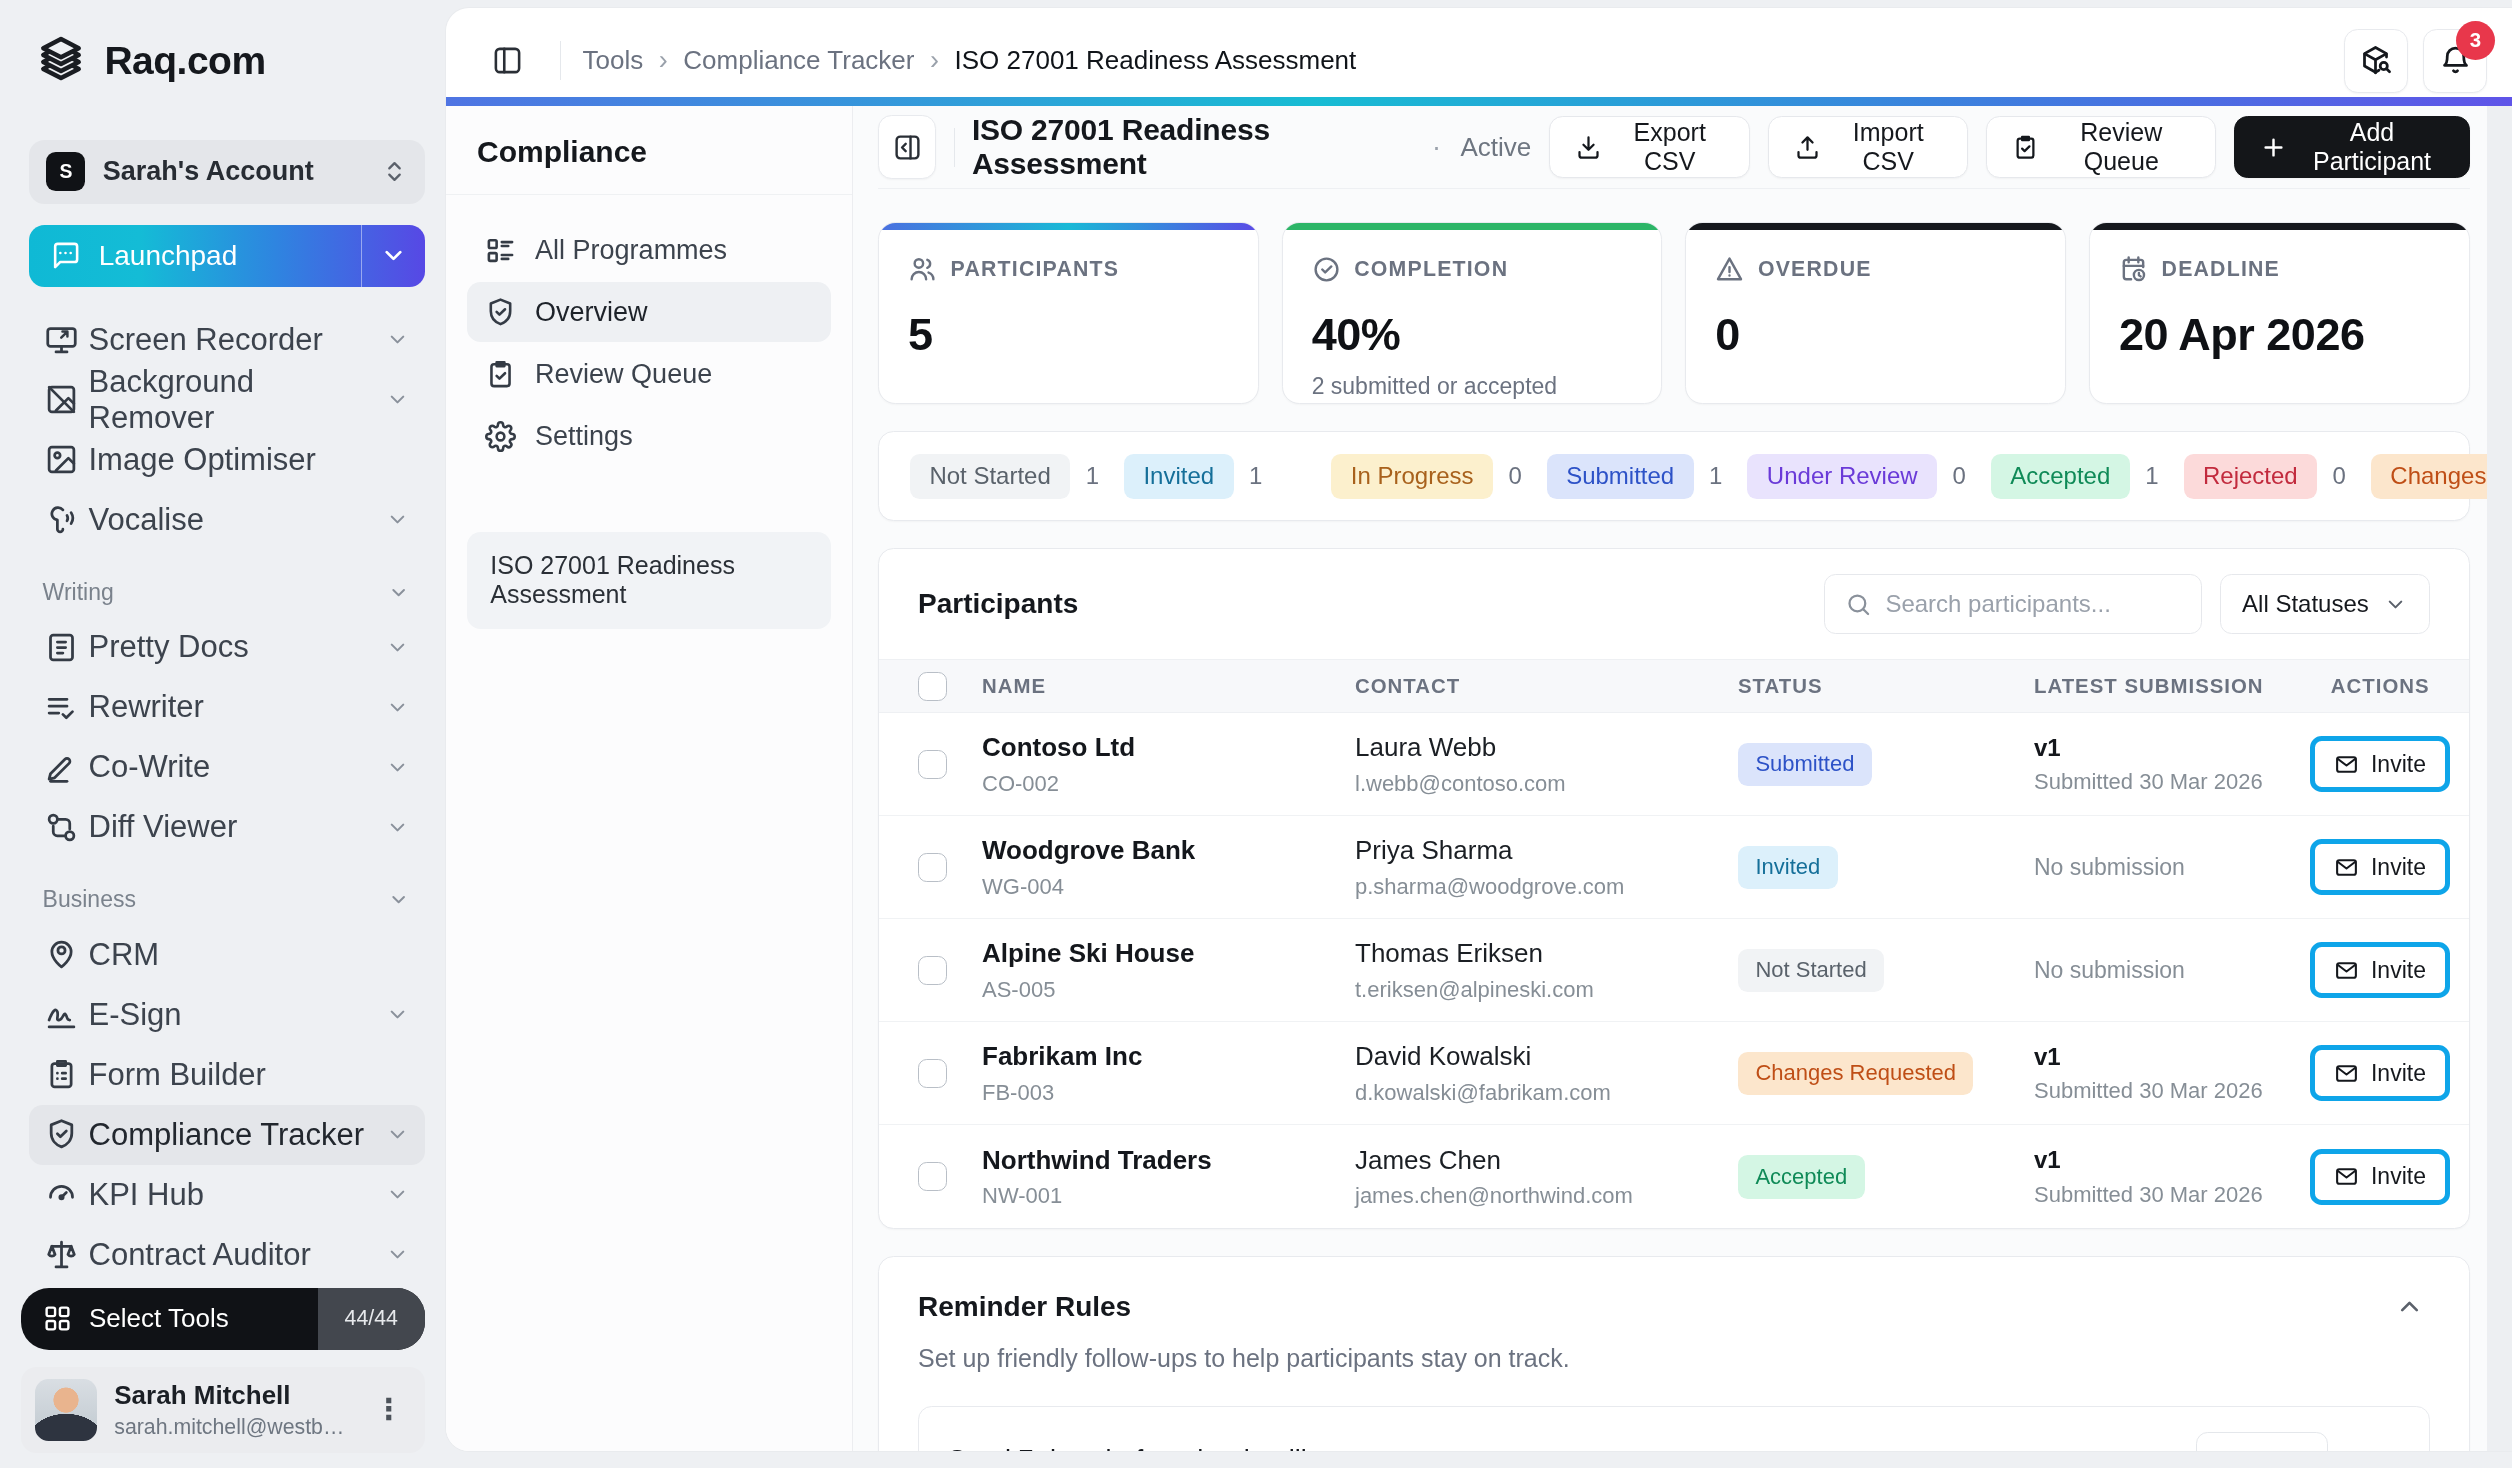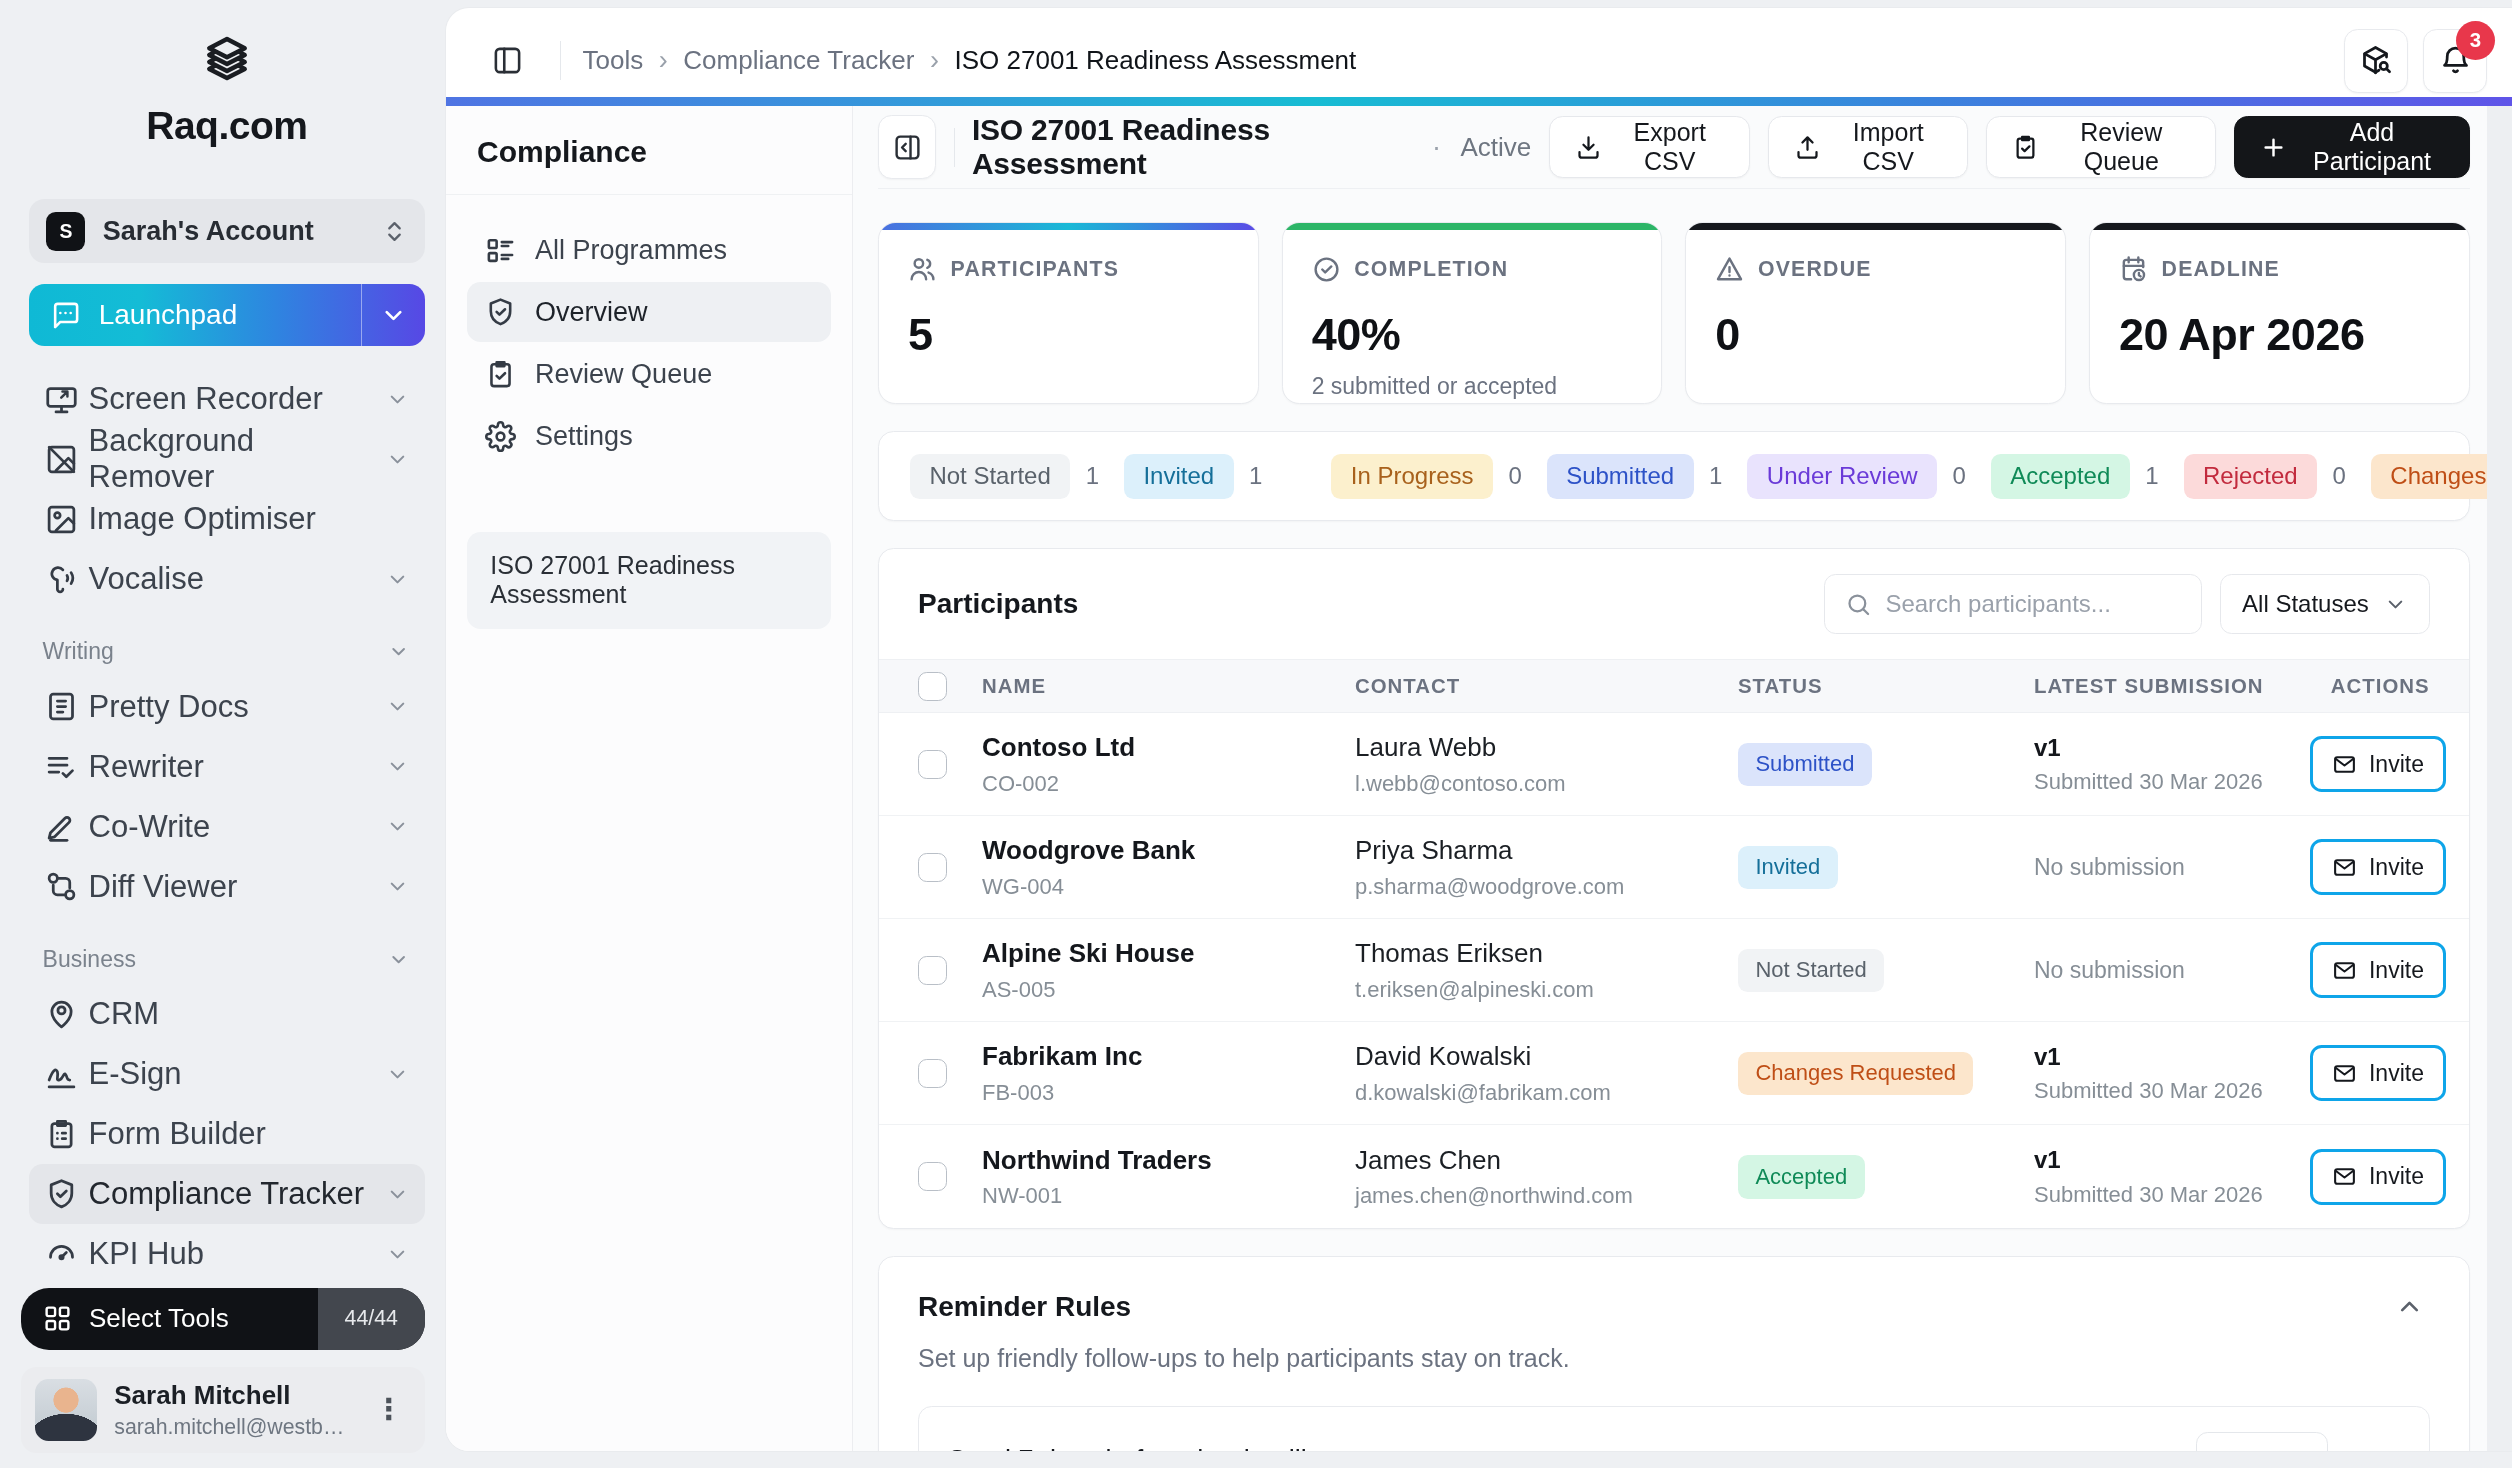--- a/index.html
+++ b/index.html
@@ -12,7 +12,7 @@
 
   
   .left-sidebar { width:446px; flex:none; padding:25px 21.3px 19.4px 29px; display:flex; flex-direction:column; position:relative; height:100%; }
-  .logo-row { display:flex; align-items:center; gap:15.5px; padding:7.8px 3.9px;flex-direction:column; }
+  .logo-row { display:flex; align-items:center; gap:15.5px; padding:7.8px 3.9px; }
   .logo-name { font-size:39px; font-weight:700; letter-spacing:-0.5px; color:#15181d; }
   .account-pill { margin-top:43px; background:#e4e6ea; border-radius:15.5px; height:64px; display:flex; align-items:center; gap:17.4px; padding:0 17.4px; cursor:pointer; }
   .account-avatar { width:39px; height:39px; background:#101216; color:#fff; border-radius:9.7px; font-size:19.4px; font-weight:700; display:flex; align-items:center; justify-content:center; }

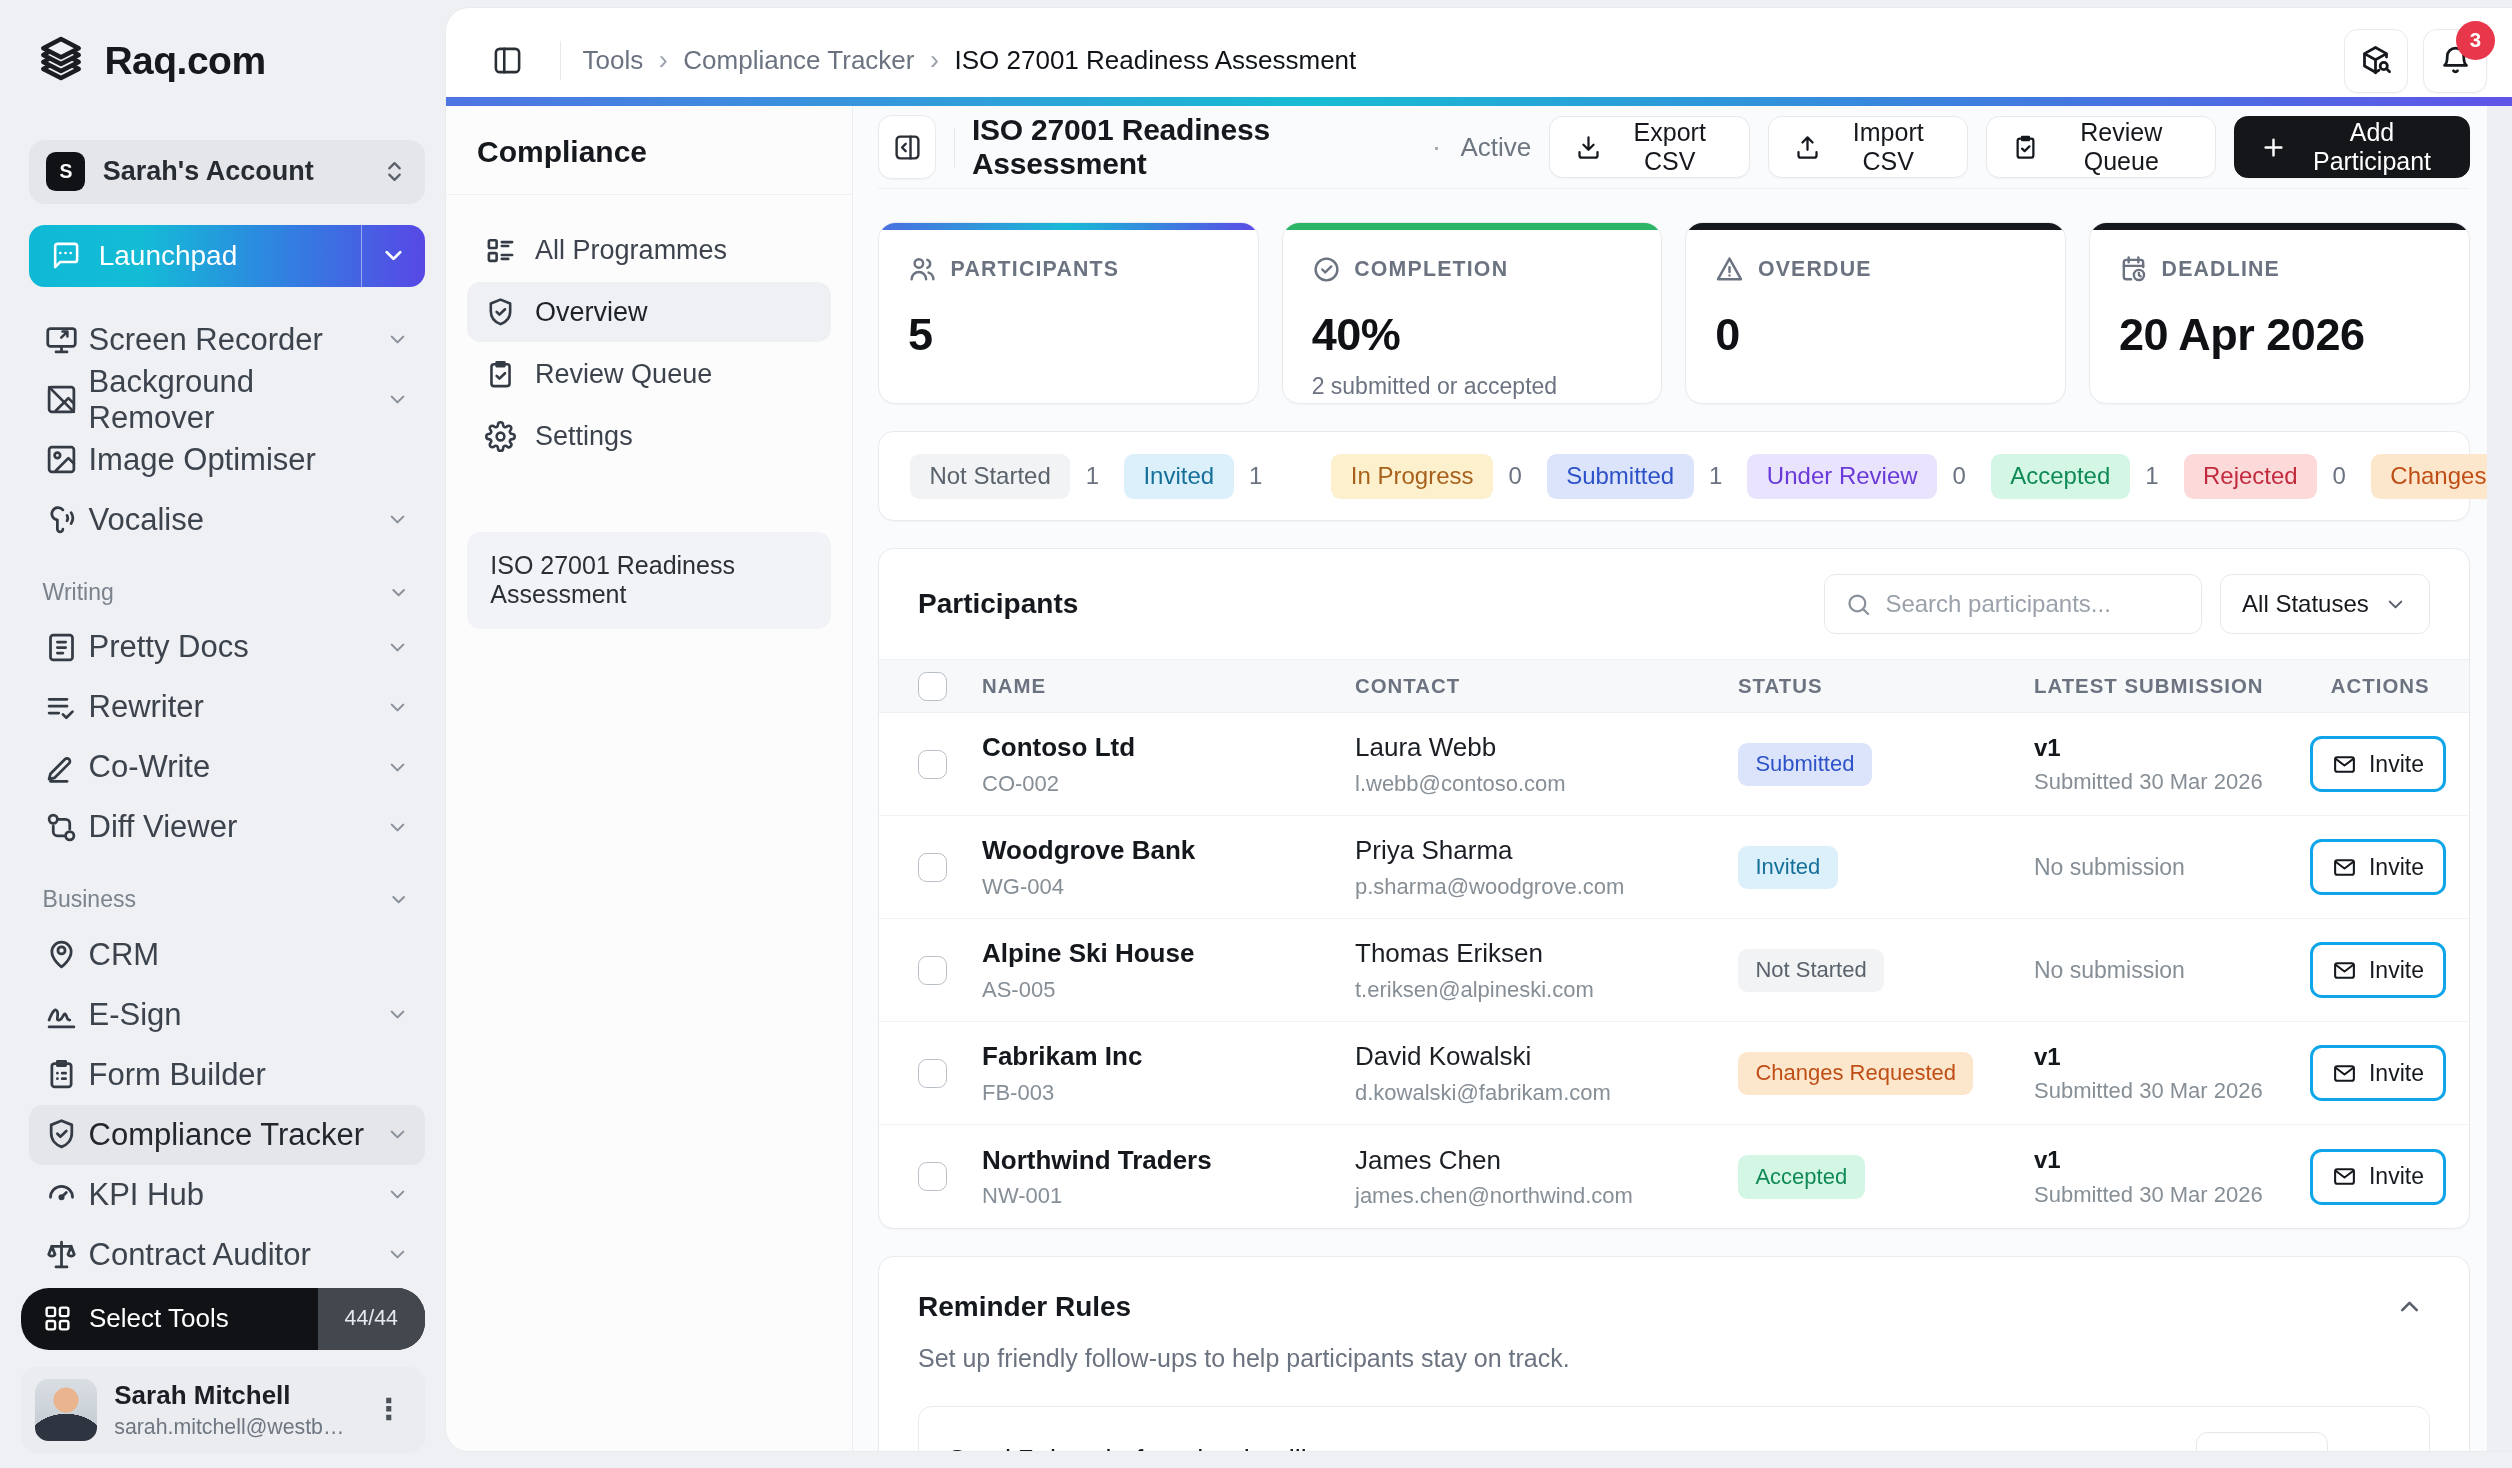--- a/index.html
+++ b/index.html
@@ -132,7 +132,7 @@
   .badge { display:inline-block; font-size:22px; font-weight:500; padding:8.7px 17.4px; border-radius:9.7px; }
   .sub-version { font-size:24px; font-weight:600; color:#14171c; }
   .sub-date { font-size:22px; color:#868e96; margin-top:7.8px; }
-  .invite-btn { height:56px; border:3px solid #0ea5e9; background:#fff; border-radius:11.6px; display:flex; align-items:center; gap:11.6px; padding:0 19.4px; font-size:23px; font-weight:500; color:#15181d; font-family:inherit; cursor:pointer; justify-self:end; }
+  .invite-btn { height:56px; border:5px solid #0ea5e9; background:#fff; border-radius:11.6px; display:flex; align-items:center; gap:11.6px; padding:0 19.4px; font-size:23px; font-weight:500; color:#15181d; font-family:inherit; cursor:pointer; justify-self:end; }
   .no-sub { font-size:23px; color:#868e96; }
 
   

